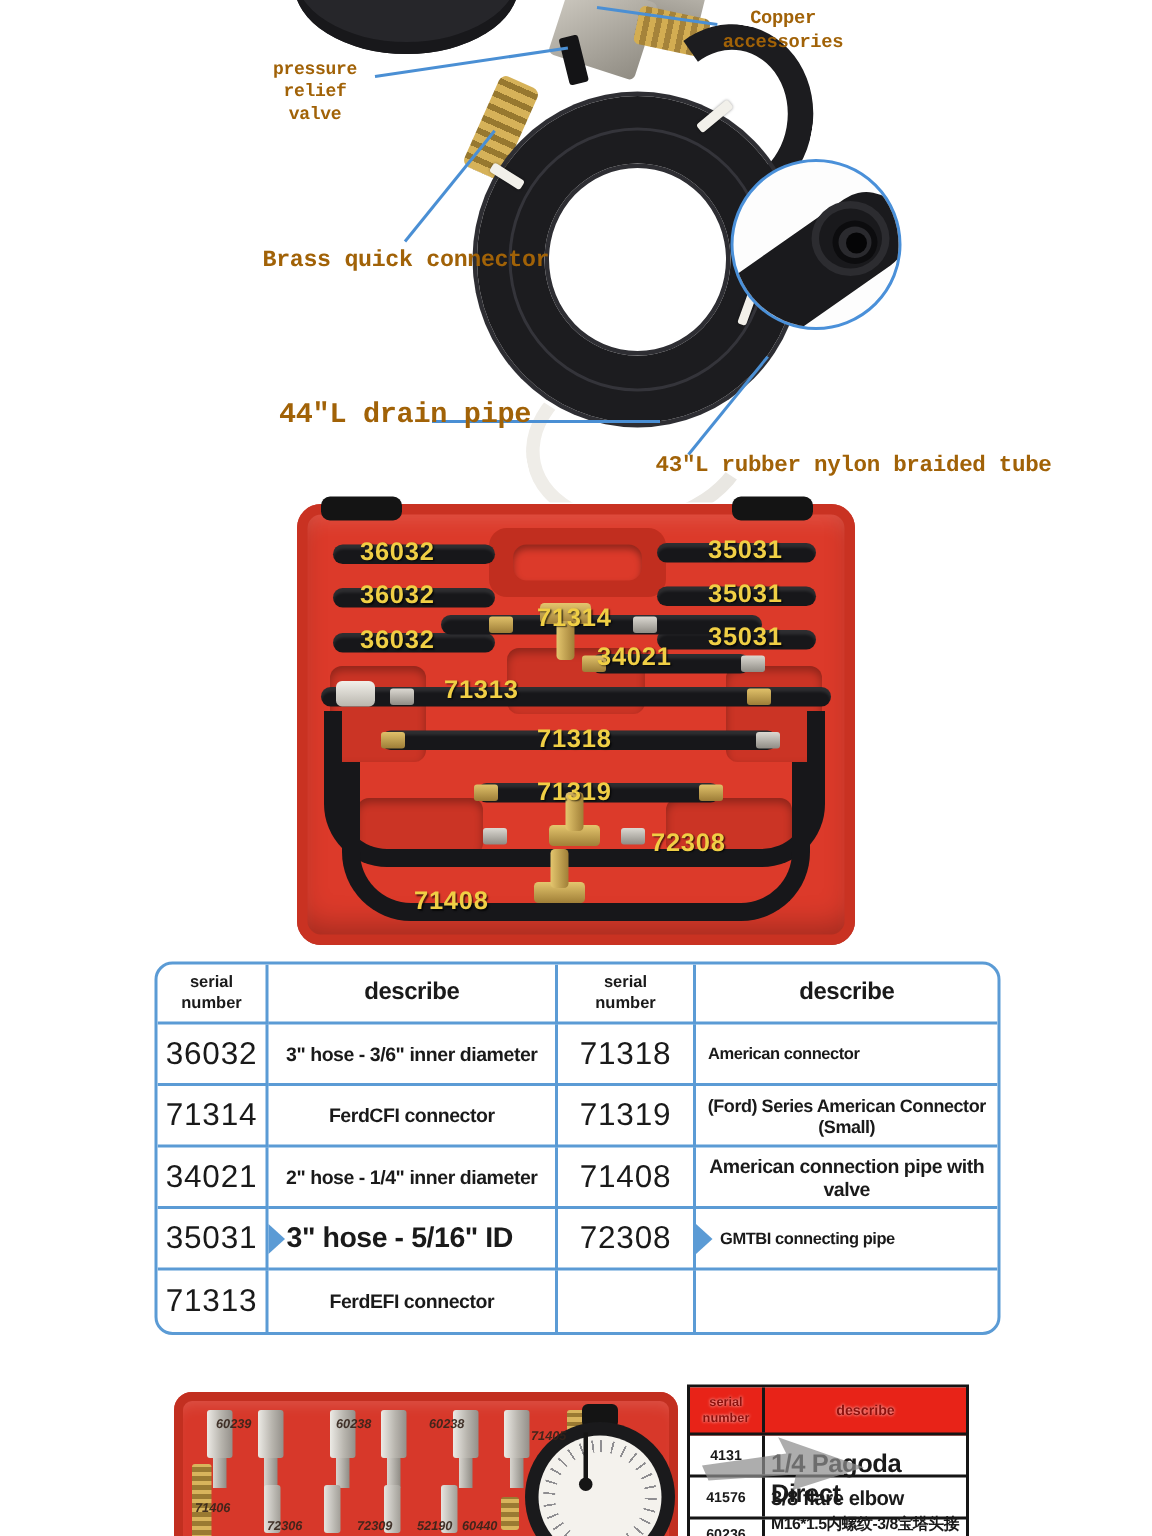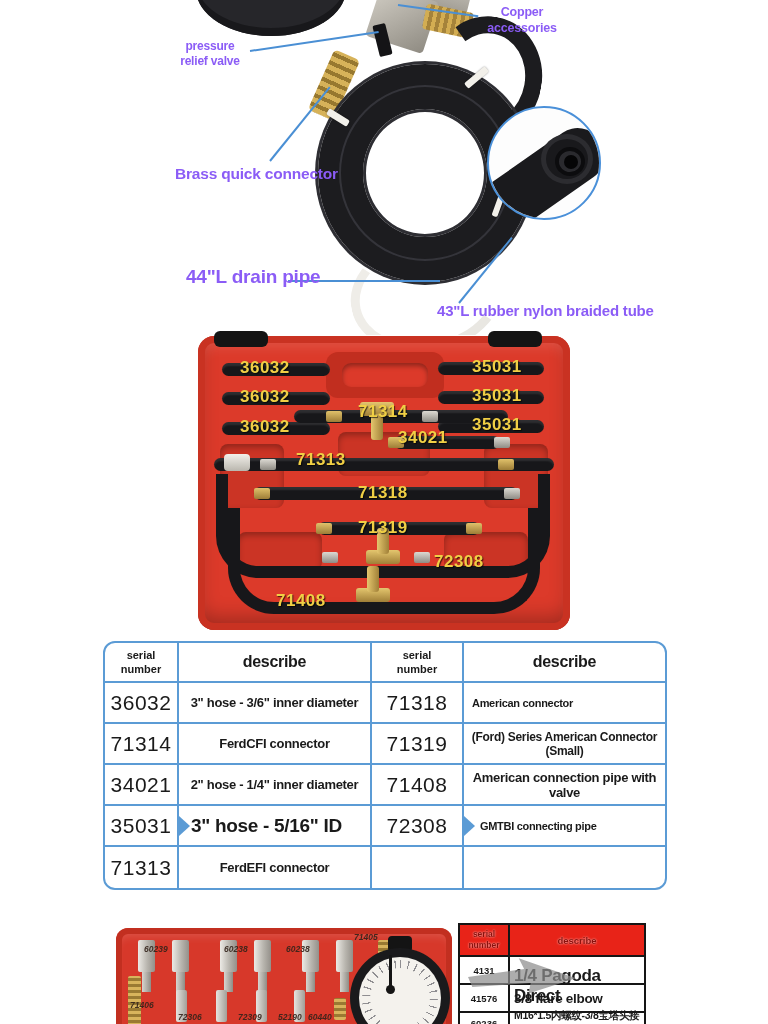--- a/index.html
+++ b/index.html
@@ -41,7 +41,7 @@
   .mag-ring { position:absolute; left:9px; top:8px; width:30px; height:29px; border-radius:50%;
               background:#2a2a2e; border:4px solid #0c0c0e; }
   .mag-hole { position:absolute; left:5px; top:4px; width:14px; height:14px; border-radius:50%; background:#050506; }
-  .callout { position:absolute; font-weight:bold; color:#8b5cf6; letter-spacing:-0.2px; line-height:1.25; z-index:6; }
+  .callout { position:absolute; font-weight:bold; color:#a16207; letter-spacing:-0.2px; line-height:1.25; z-index:6;font-family:Liberation Mono, monospace; }
   .co-copper  { left:472px; top:5px;  width:100px; text-align:center; font-size:12.5px; }
   .co-pressure{ left:174px; top:39px; width:72px;  text-align:center; font-size:12px; }
   .co-brass   { left:175px; top:164px; font-size:15.5px; }

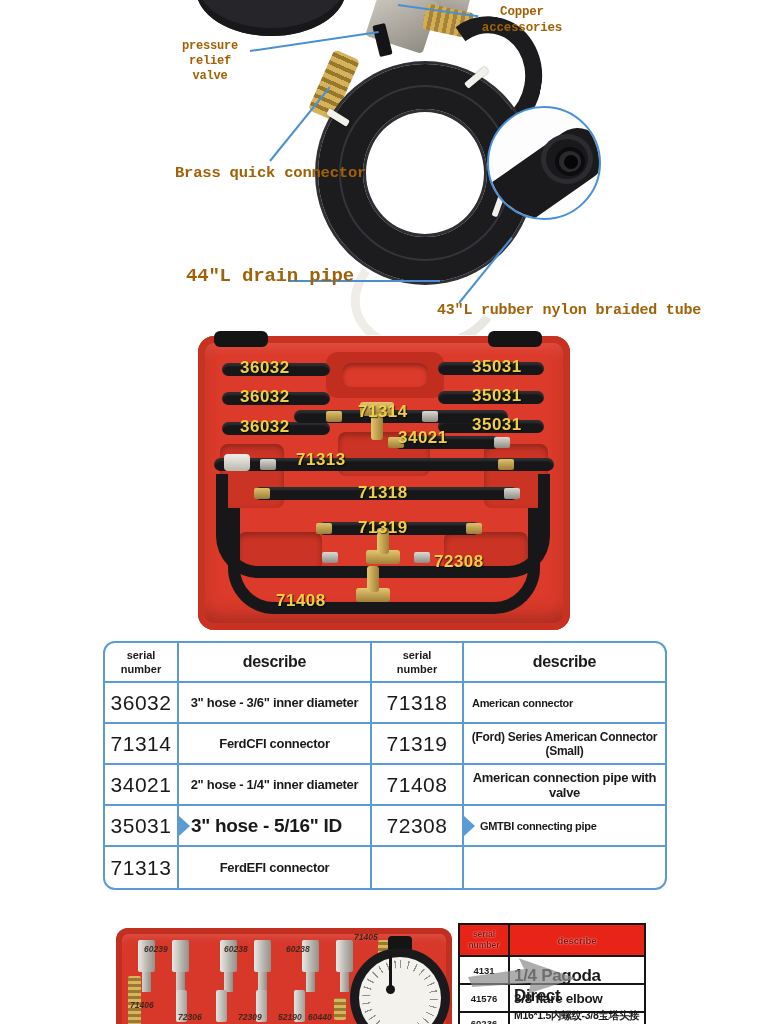--- a/index.html
+++ b/index.html
@@ -300,7 +300,7 @@
     <span class="lbl2" style="left:28px;top:16px;">60239</span>
     <span class="lbl2" style="left:108px;top:16px;">60238</span>
     <span class="lbl2" style="left:170px;top:16px;">60238</span>
-    <span class="lbl2" style="left:238px;top:4px;">71405</span>
+    <span class="lbl2" style="left:238px;top:24px;">71405</span>
     <span class="lbl2" style="left:14px;top:72px;text-align:right;">71406</span>
     <span class="lbl2" style="left:62px;top:84px;">72306</span>
     <span class="lbl2" style="left:122px;top:84px;text-align:right;">72309</span>

